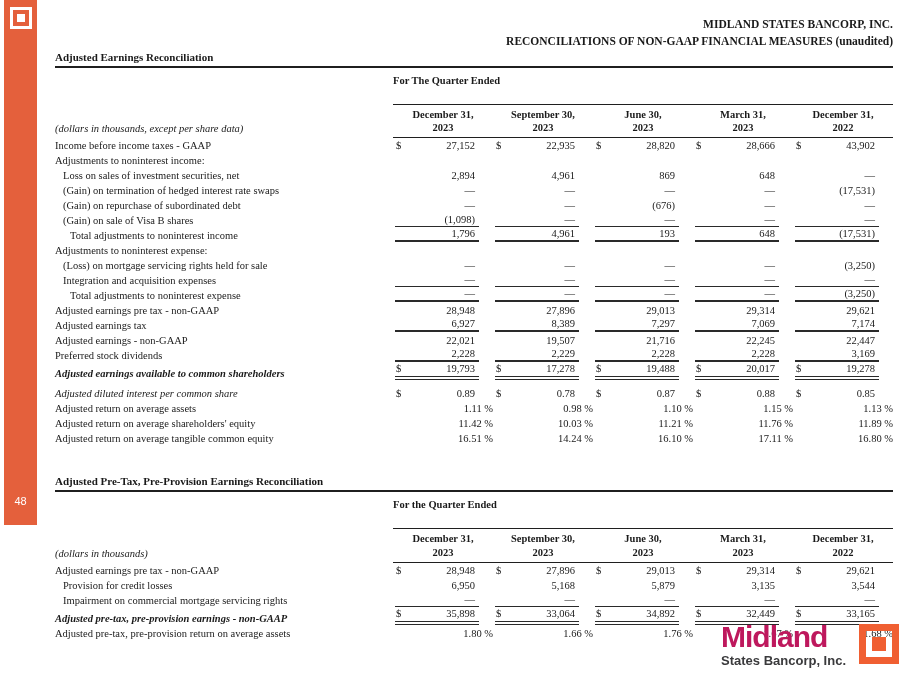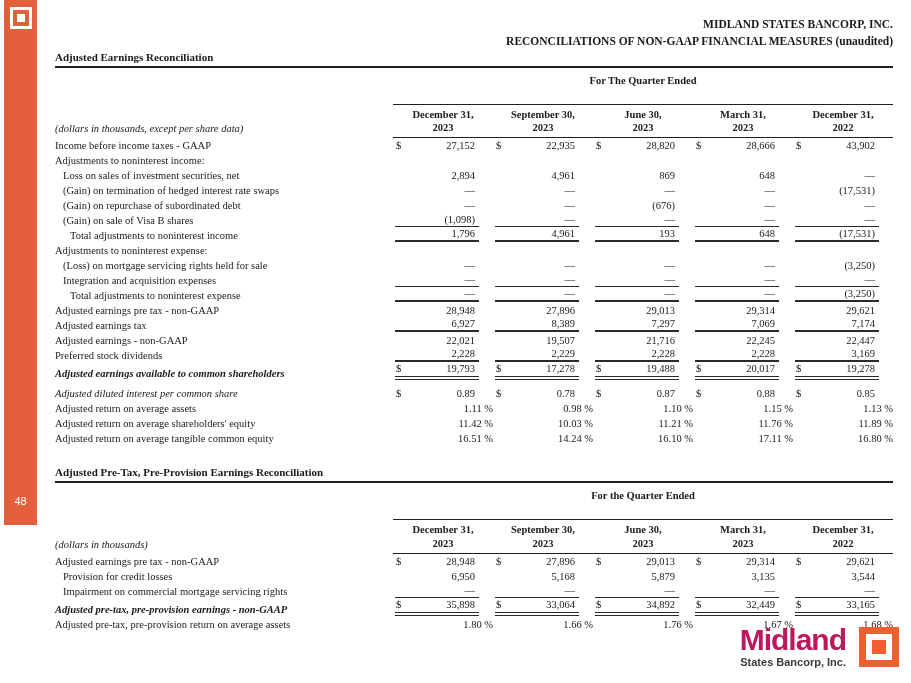--- a/index.html
+++ b/index.html
@@ -25,7 +25,7 @@
   td{padding:0;vertical-align:bottom;}
   tr{height:15px;}
   td.lbl{text-align:left;line-height:1.15;}
-  td.period{text-align:center;font-weight:bold;border-bottom:1.5px solid #1f1f1f;padding-bottom:18px;}
+  td.period{text-align:left;font-weight:bold;border-bottom:1.5px solid #1f1f1f;padding-bottom:18px;}
   td.datehead{text-align:center;font-weight:bold;border-bottom:1.5px solid #1f1f1f;padding:3px 0 2px;line-height:1.3;}
   td.note{font-style:italic;border-bottom:1.5px solid transparent;padding-bottom:2px;}
   td.lbl.ind1{padding-left:8px;}

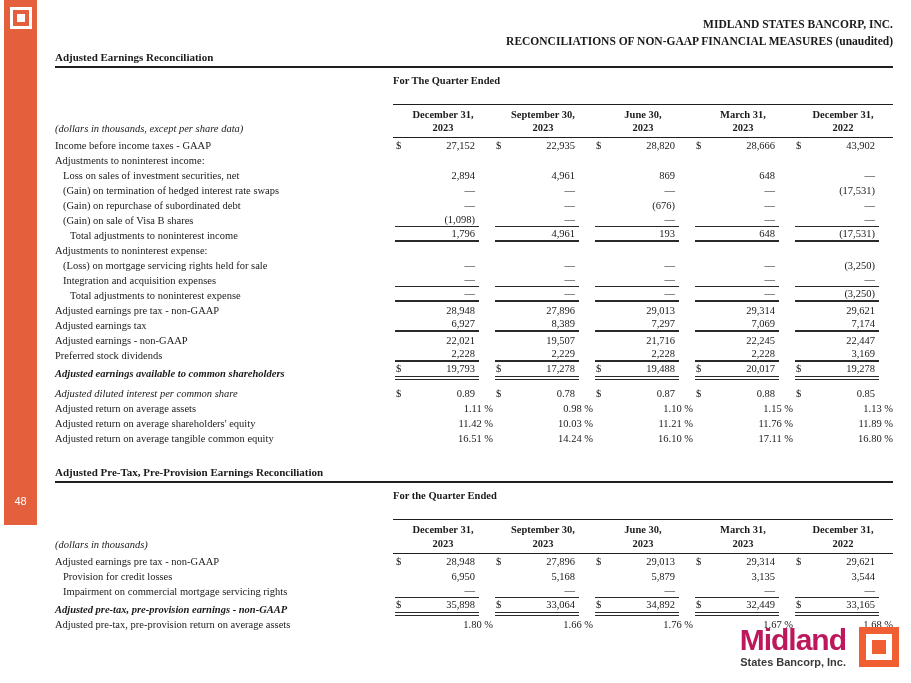--- a/index.html
+++ b/index.html
@@ -18,7 +18,7 @@
   .doc-header{text-align:right;font-weight:bold;font-size:11.5px;line-height:1.5;margin-top:16px;}
   .sec-title{font-weight:bold;font-size:11px;border-bottom:2px solid #1f1f1f;padding-bottom:3px;margin:0;}
   #sec-0 .sec-title{}
-  #sec-1 .sec-title{margin-top:21px;}
+  #sec-1 .sec-title{margin-top:30px;}
   
   table{border-collapse:collapse;table-layout:fixed;width:838px;margin-top:7px;font-size:10.5px;}
   col.lblcol{width:338px;}

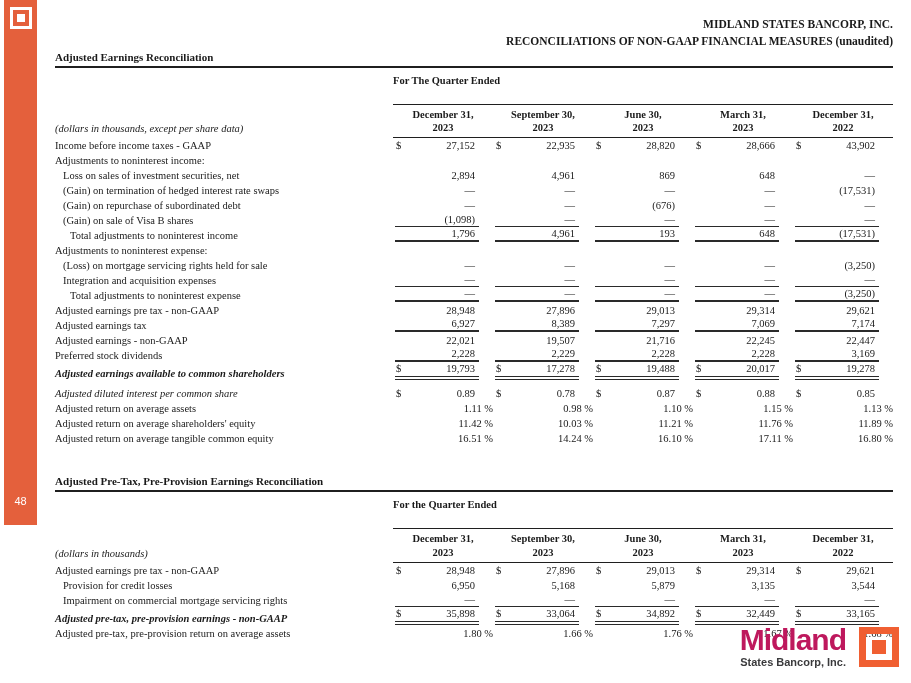--- a/index.html
+++ b/index.html
@@ -44,8 +44,8 @@
   .footer-logo{position:absolute;right:12px;bottom:15px;display:flex;align-items:flex-start;gap:13px;}
   .fl-brand{font-family:"Liberation Sans",sans-serif;font-weight:bold;font-size:30px;line-height:0.9;
     color:#be185d;letter-spacing:-1px;}
-  .fl-tag{font-family:"Liberation Sans",sans-serif;font-weight:bold;font-size:11px;color:#3a3a3c;
-    text-align:right;margin-top:3px;}
+  .fl-tag{font-family:"Liberation Sans",sans-serif;font-weight:bold;font-size:13px;color:#3a3a3c;
+    text-align:left;margin-top:3px;}
   .fl-mark{width:40px;height:40px;border:7px solid #F05F32;box-sizing:border-box;
     display:flex;align-items:center;justify-content:center;margin-top:1px;}
   .fl-mark-inner{width:14px;height:14px;background:#F05F32;}

